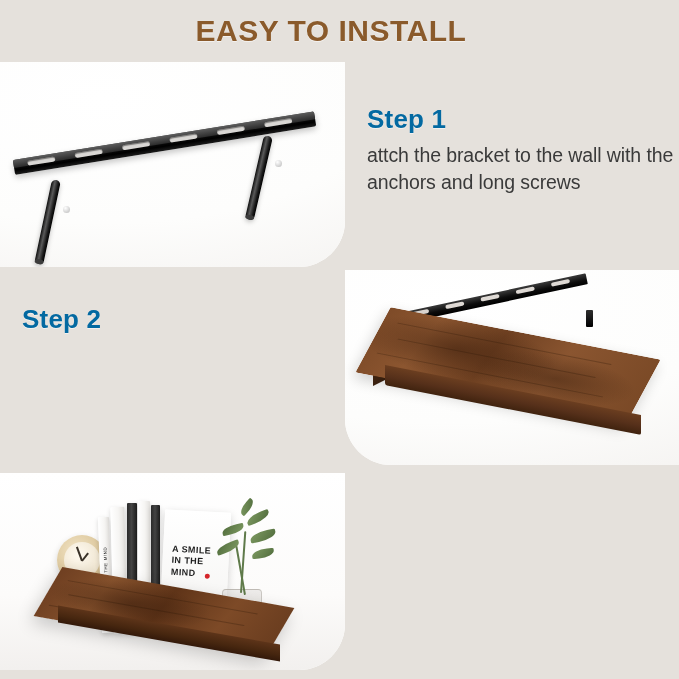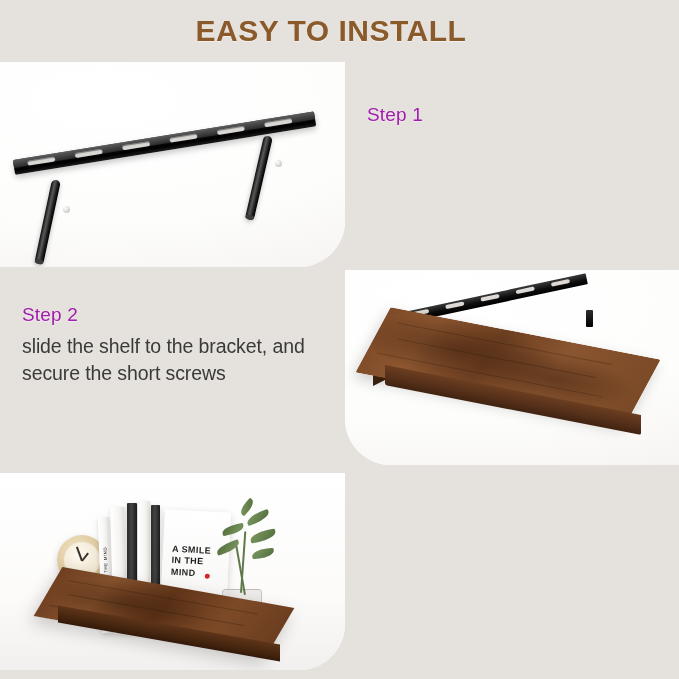--- a/index.html
+++ b/index.html
@@ -64,9 +64,9 @@
   #text-step3 { left: 367px; top: 508px; }
 
   .step-heading {
-    font-size: 19px;
-    font-weight: normal;
-    color: #a21caf;
+    font-size: 26px;
+    font-weight: bold;
+    color: #0369a1;
     letter-spacing: 0.2px;
     margin-bottom: 7px;
     text-shadow: 0 1px 0 rgba(255,255,255,0.5);

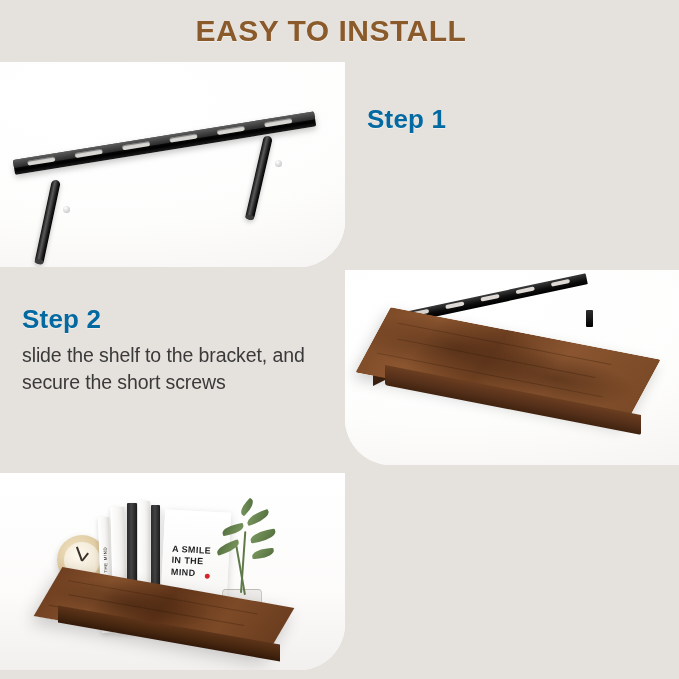--- a/index.html
+++ b/index.html
@@ -337,6 +337,7 @@
 
 <div class="textblock" id="text-step1">
   <div class="step-heading">Step 1</div>
+  <div class="step-body">attch the bracket to the wall with the anchors and long screws</div>
 </div>
 
 <div class="textblock" id="text-step2">

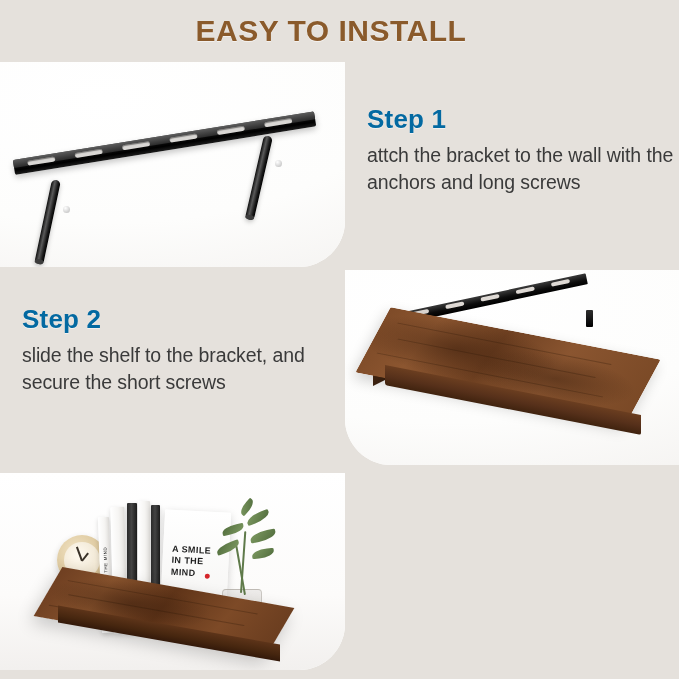--- a/index.html
+++ b/index.html
@@ -342,7 +342,6 @@
 
 <div class="textblock" id="text-step2">
   <div class="step-heading">Step 2</div>
-  <div class="step-body">slide the shelf to the bracket, and secure the short screws</div>
 </div>
 
 <div class="panel panel-right" id="panel-step2">

